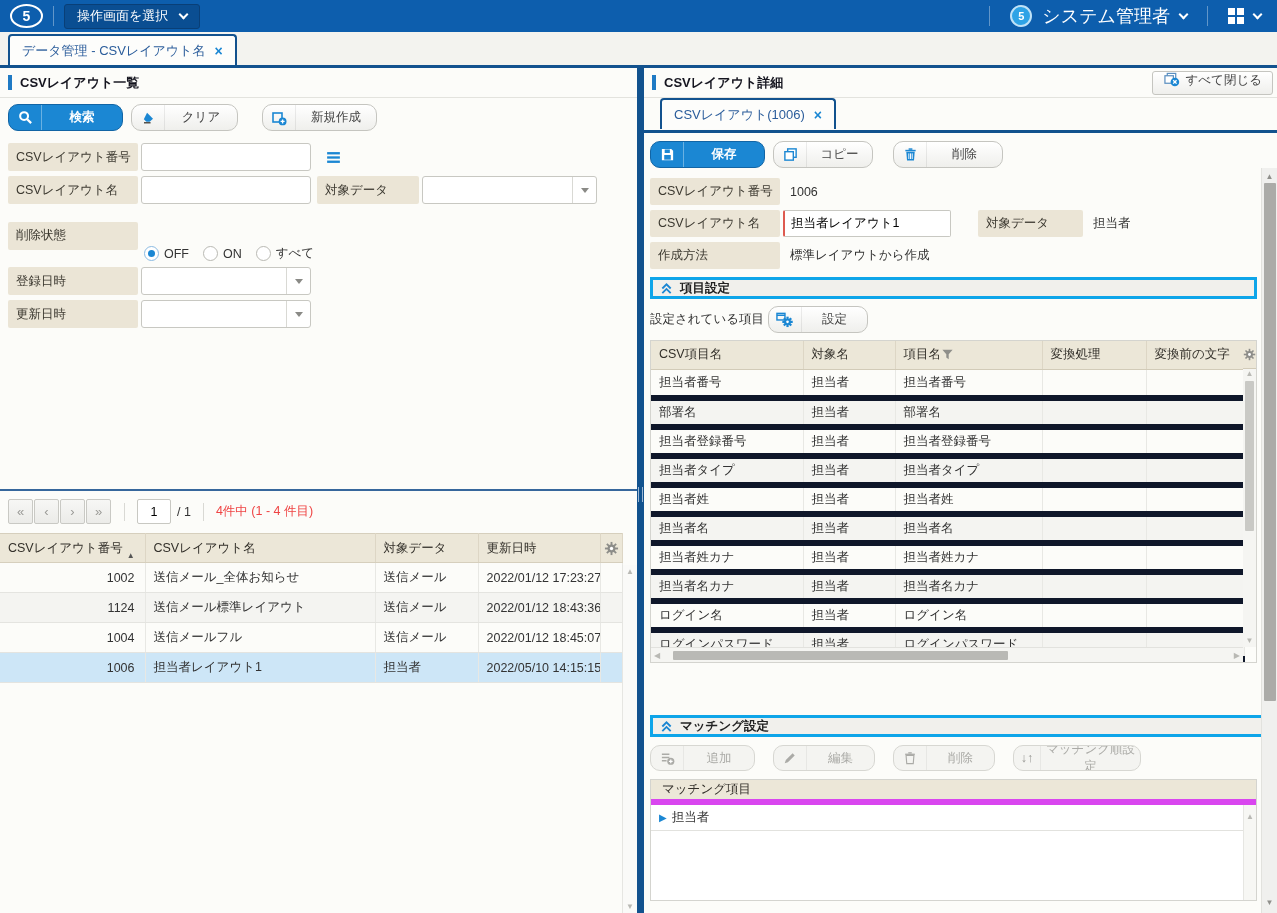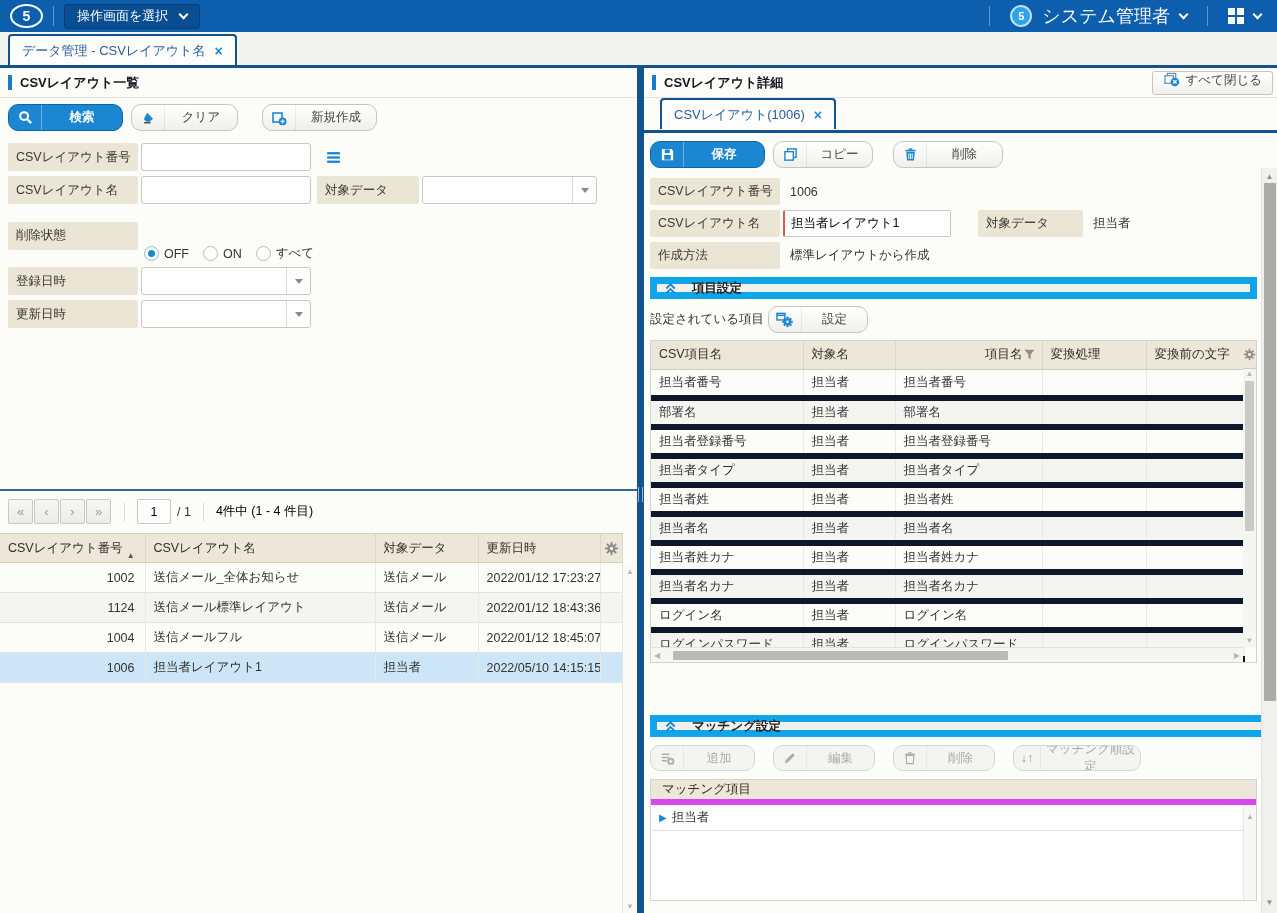--- a/index.html
+++ b/index.html
@@ -89,7 +89,7 @@
 .fldrow { display:flex; align-items:center; margin-bottom:5px; }
 .fval { margin-left:10px; color:#333; }
 .name-input { width:168px; height:27px; border:1px solid #c8c8c2; border-left:2px solid #de5a50; border-radius:2px; margin-left:3px; padding:0 6px; font-size:12.5px; font-family:inherit; }
-.sechdr { height:22px; background:#f1f0ec; border:7px solid #0ea5e9; display:flex; align-items:center; gap:15px; padding-left:7px; margin-top:8px; }
+.sechdr { height:22px; background:#f1f0ec; border:3px solid #0ea5e9; display:flex; align-items:center; gap:7px; padding-left:7px; margin-top:8px; }
 .sechdr b { font-size:12.5px; color:#222; }
 .cfgrow { display:flex; align-items:center; margin:7px 0; }
 .cfgrow .cl { color:#333; margin-right:4px; }

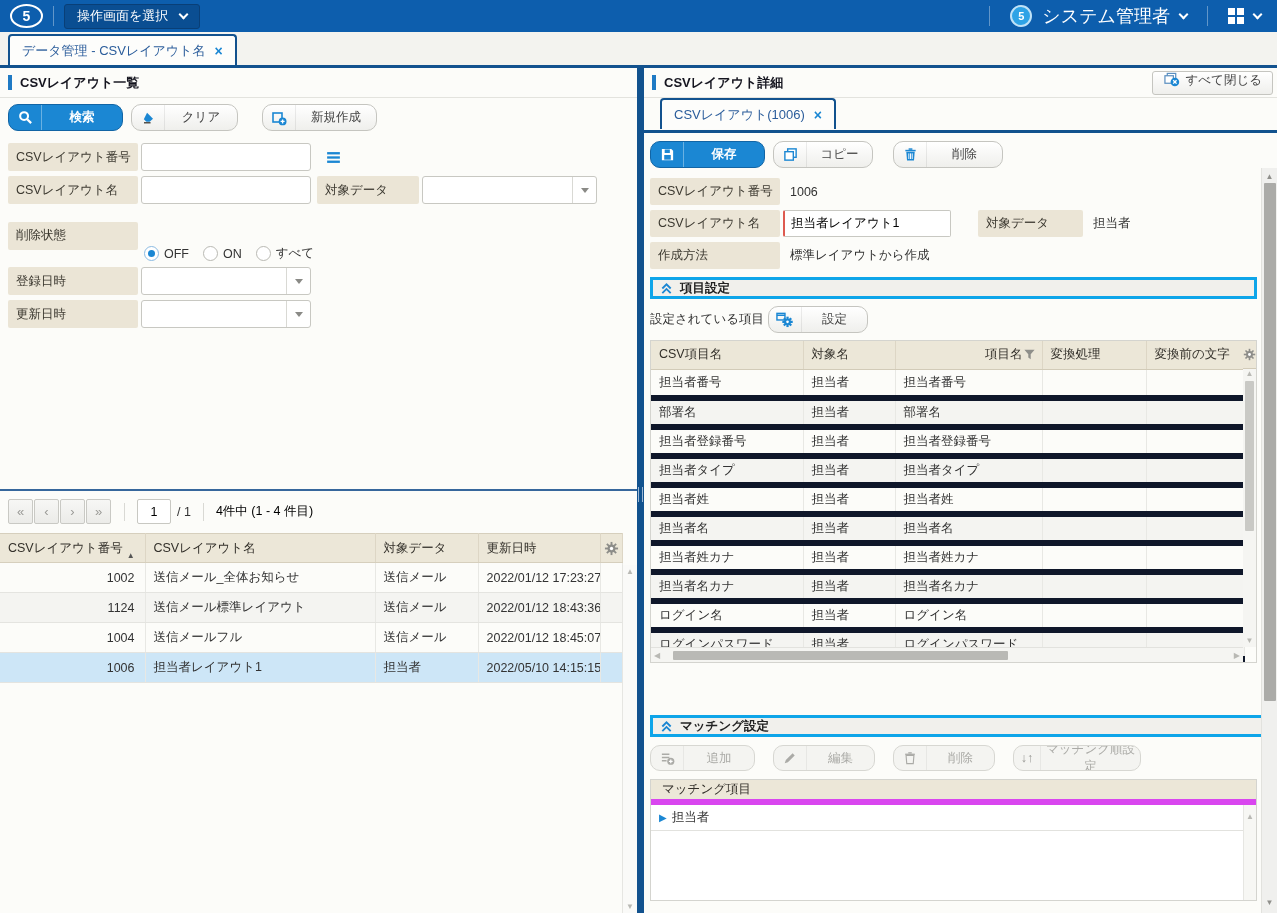--- a/index.html
+++ b/index.html
@@ -470,7 +470,7 @@
               <th>CSV項目名</th>
               <th>対象名</th>
               <th>
-                  <span style="display:flex;align-items:center;justify-content:flex-end;padding-right:6px">
+                  <span style="display:flex;align-items:center;justify-content:flex-start;padding-right:6px">
                     <span>項目名</span>
                     <svg viewBox="0 0 14 14" width="13" height="13">
                       <path d="M1.5 2 h11 l-4.2 4.8 v5.4 l-2.6 -1.9 v-3.5 z" fill="#8f8f8a"></path>

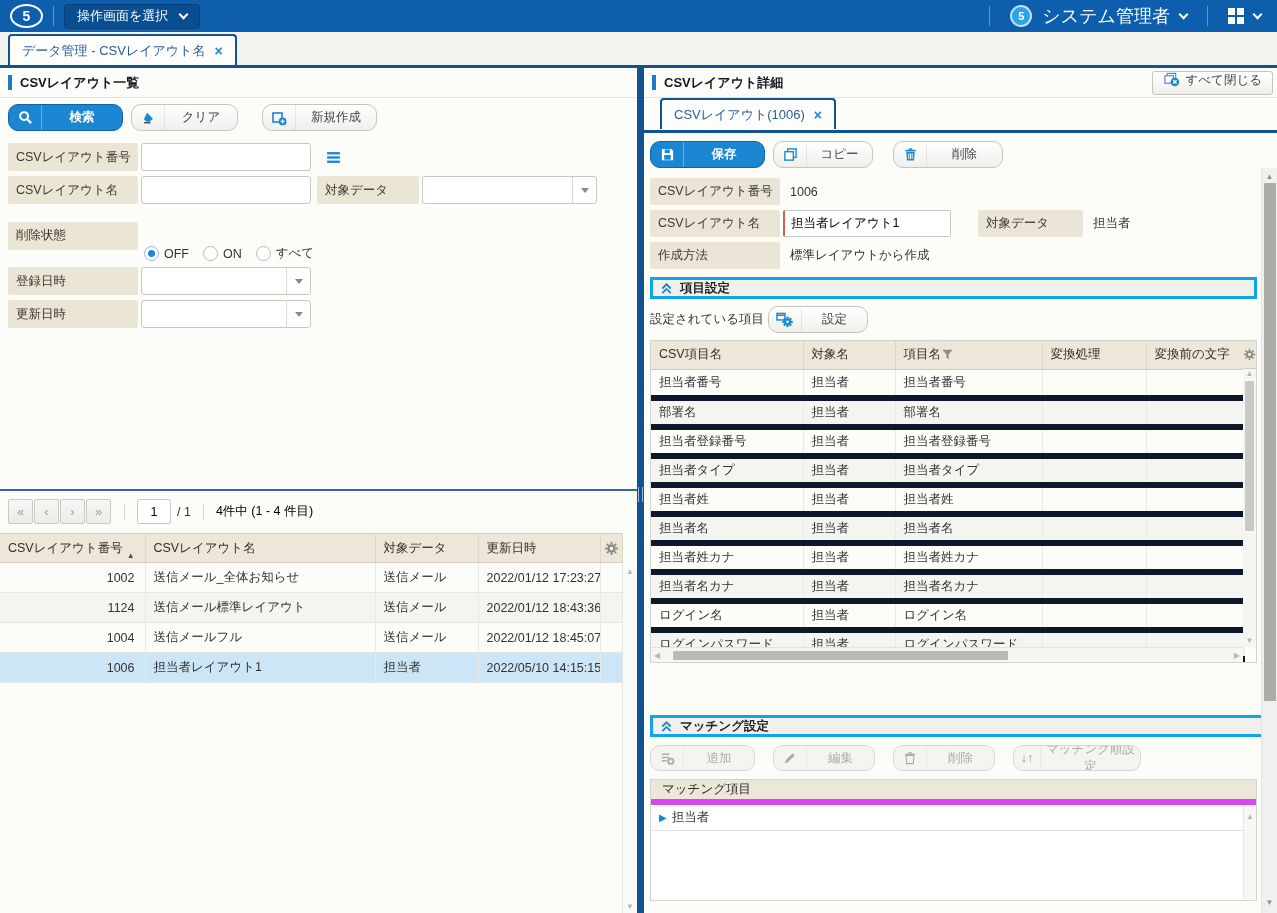--- a/index.html
+++ b/index.html
@@ -69,7 +69,7 @@
 .pg-sep { width:1px; height:18px; background:#d9d9d4; margin:0 12px; }
 .pginput { width:34px; height:25px; border:1px solid #c8c8c2; border-radius:2px; text-align:center; font-size:12.5px; font-family:inherit; }
 .pgtotal { margin-left:6px; color:#333; }
-.summary { color:#000000; }
+.summary { color:#ef4444; }
 table { border-collapse:collapse; table-layout:fixed; }
 .ltable { width:622px; }
 .ltable th { background:#ece7d8; border-top:1px solid #d6cfbd; border-bottom:1px solid #d6cfbd; border-right:1px solid #ddd6c5; height:29px; font-weight:normal; text-align:left; padding-left:8px; color:#33302a; position:relative; }

